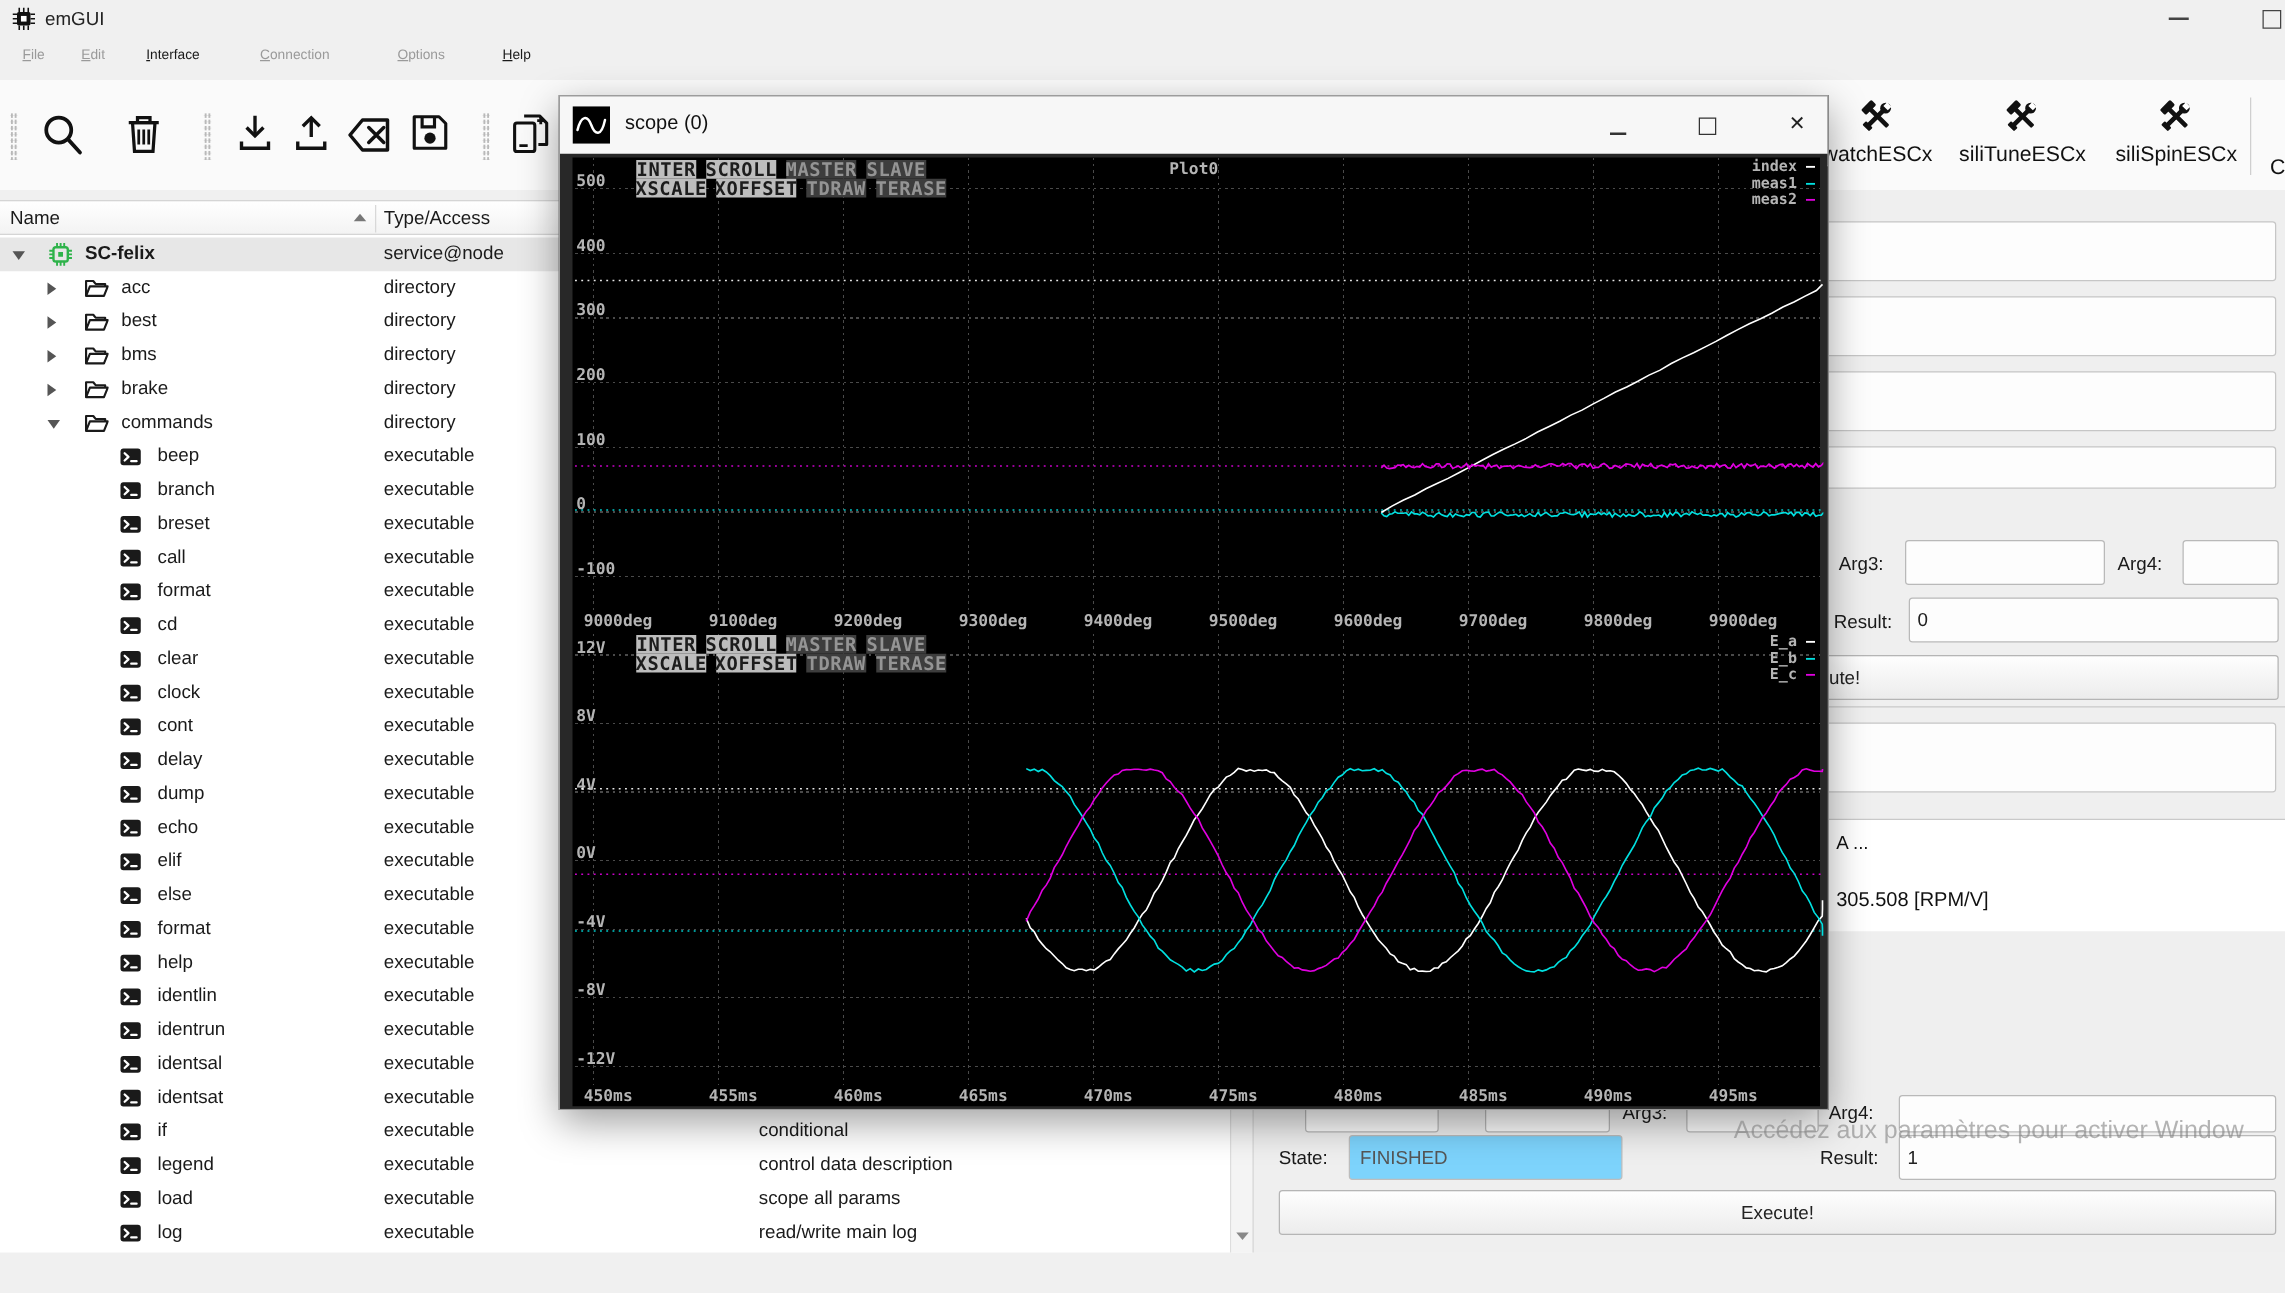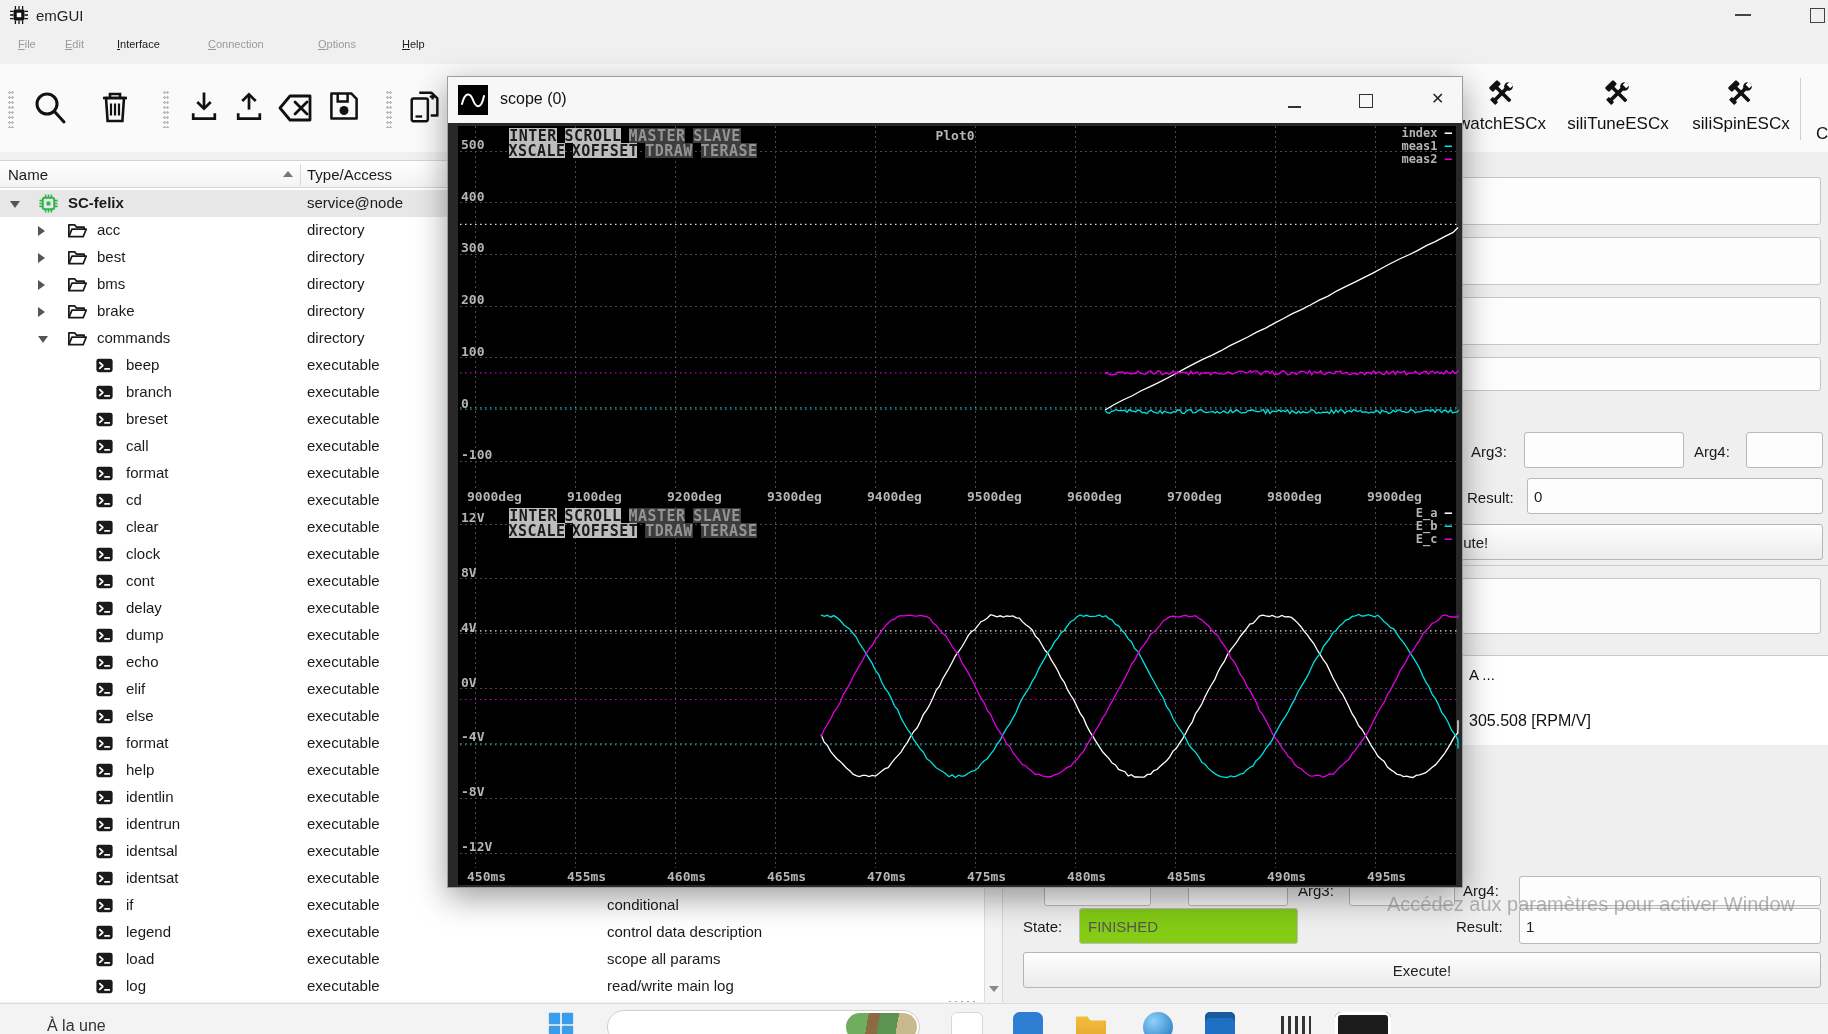--- a/index.html
+++ b/index.html
@@ -47,7 +47,7 @@
   .rp-band{position:absolute;background:#fdfdfd;border:1px solid #c6c6c6;border-radius:3px;}
   .rp-label{position:absolute;font-size:15px;color:#1a1a1a;}
   .rp-input{position:absolute;background:#fdfdfd;border:1px solid #b9b9b9;border-radius:3px;font-size:15px;color:#222;padding:0 6px;display:flex;align-items:center;box-sizing:border-box;}
-  .rp-field{position:absolute;background:#84cc16;border:1px solid #bdbdbd;border-radius:3px;font-size:15px;color:#555;padding:0 8px;display:flex;align-items:center;box-sizing:border-box;}
+  .rp-field{position:absolute;background:#7dd3fc;border:1px solid #bdbdbd;border-radius:3px;font-size:15px;color:#555;padding:0 8px;display:flex;align-items:center;box-sizing:border-box;}
   .rp-btn{position:absolute;background:linear-gradient(#fefefe,#ececec);border:1px solid #b5b5b5;border-radius:3px;
     font-size:15px;color:#222;display:flex;align-items:center;justify-content:center;box-sizing:border-box;}
   .rp-div{position:absolute;height:1px;background:#c9c9c9;}

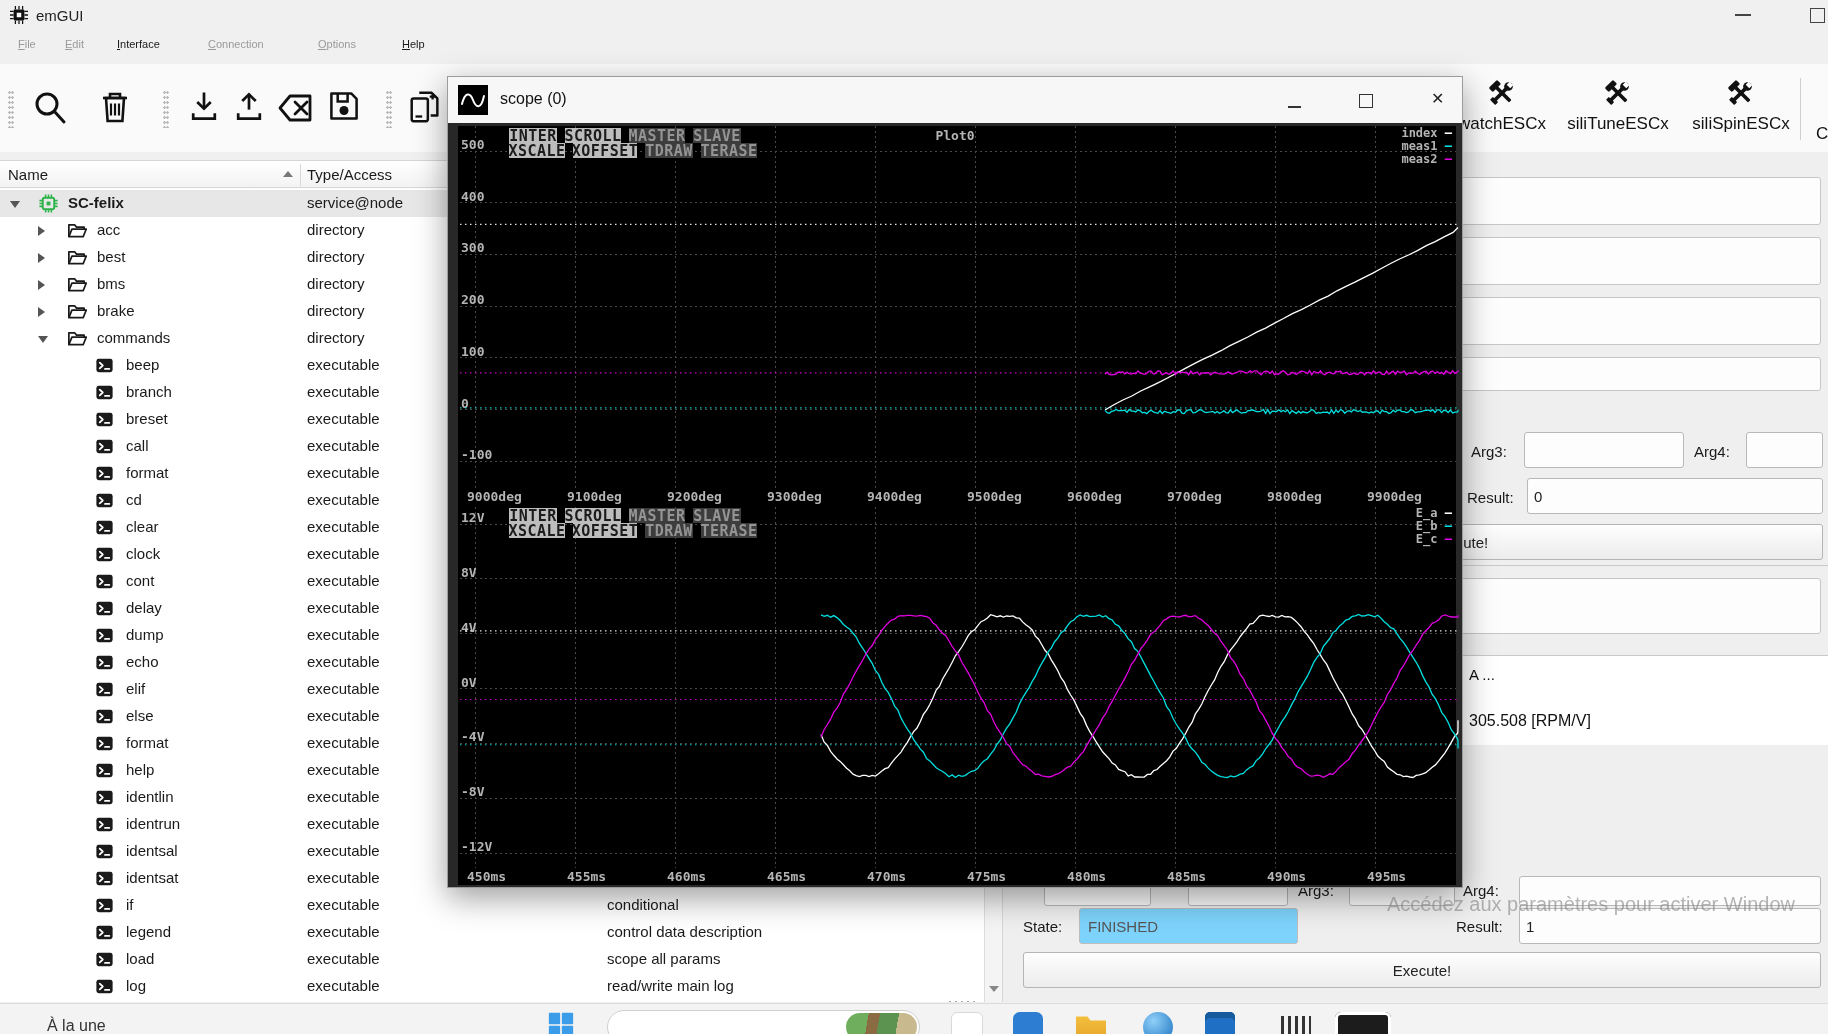--- a/index.html
+++ b/index.html
@@ -734,30 +734,6 @@
     <div class="wm2">Accédez aux paramètres pour activer Window</div>
   </div>
 
-  <div class="abs taskbar" id="taskbar">
-    <div class="grip-dots"></div>
-    <span class="tb-news">À la une</span>
-    <span class="tb-ico" style="left:548px;" id="win-logo">
-        <svg viewBox="0 0 30 30" width="26" height="26">
-          <g fill="#3b9cea">
-            <rect x="1" y="1" width="13" height="13" rx="1"></rect>
-            <rect x="16" y="1" width="13" height="13" rx="1"></rect>
-            <rect x="1" y="16" width="13" height="13" rx="1"></rect>
-            <rect x="16" y="16" width="13" height="13" rx="1"></rect>
-          </g>
-        </svg>
-      </span>
-    <div class="tb-pill">
-      <div class="tb-img"></div>
-    </div>
-  <div class="tb-ico" style="left: 951px; background: rgb(255, 255, 255); border: 1px solid rgb(216, 216, 216); border-radius: 6px;"></div>
-      <div class="tb-ico" style="left: 1013px; background: rgb(45, 125, 210); border-radius: 7px;"></div>
-      <div class="tb-ico" style="left: 1076px; background: linear-gradient(rgb(246, 195, 63), rgb(227, 164, 44)); border-radius: 4px; clip-path: polygon(0px 15%, 38% 15%, 48% 28%, 100% 28%, 100% 100%, 0px 100%);"></div>
-      <div class="tb-ico" style="left: 1143px; background: radial-gradient(circle at 35% 30%, rgb(143, 208, 248), rgb(26, 112, 192)); border-radius: 50%;"></div>
-      <div class="tb-ico" style="left: 1205px; background: rgb(31, 111, 196); border-radius: 5px; box-shadow: rgb(23, 90, 158) 0px 6px 0px inset;"></div>
-      <div class="tb-ico" style="left: 1281px; background: repeating-linear-gradient(90deg, rgb(51, 51, 51) 0px, rgb(51, 51, 51) 3px, transparent 3px, transparent 7px); height: 22px; margin-top: 4px;"></div>
-      <div class="tb-ico" style="left: 1335px; width: 56px; background: rgb(255, 255, 255); border-radius: 6px; box-shadow: rgb(255, 255, 255) 0px 0px 0px 3px inset, rgb(28, 28, 28) 0px 0px 0px 30px inset;"></div>
-    </div>
 
 </div>
 

